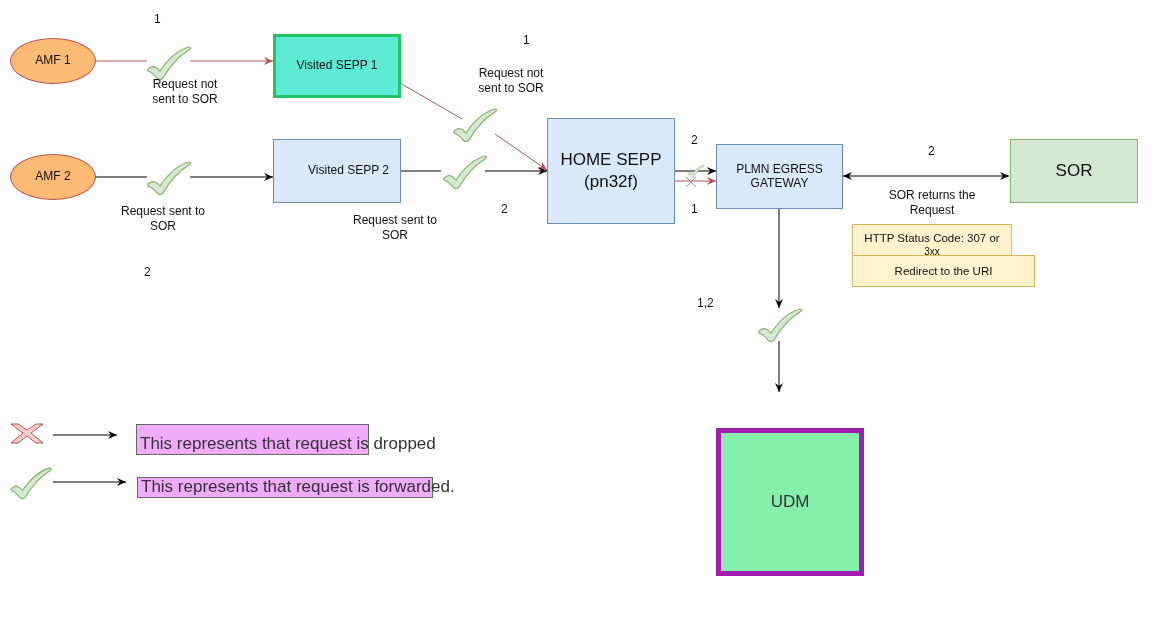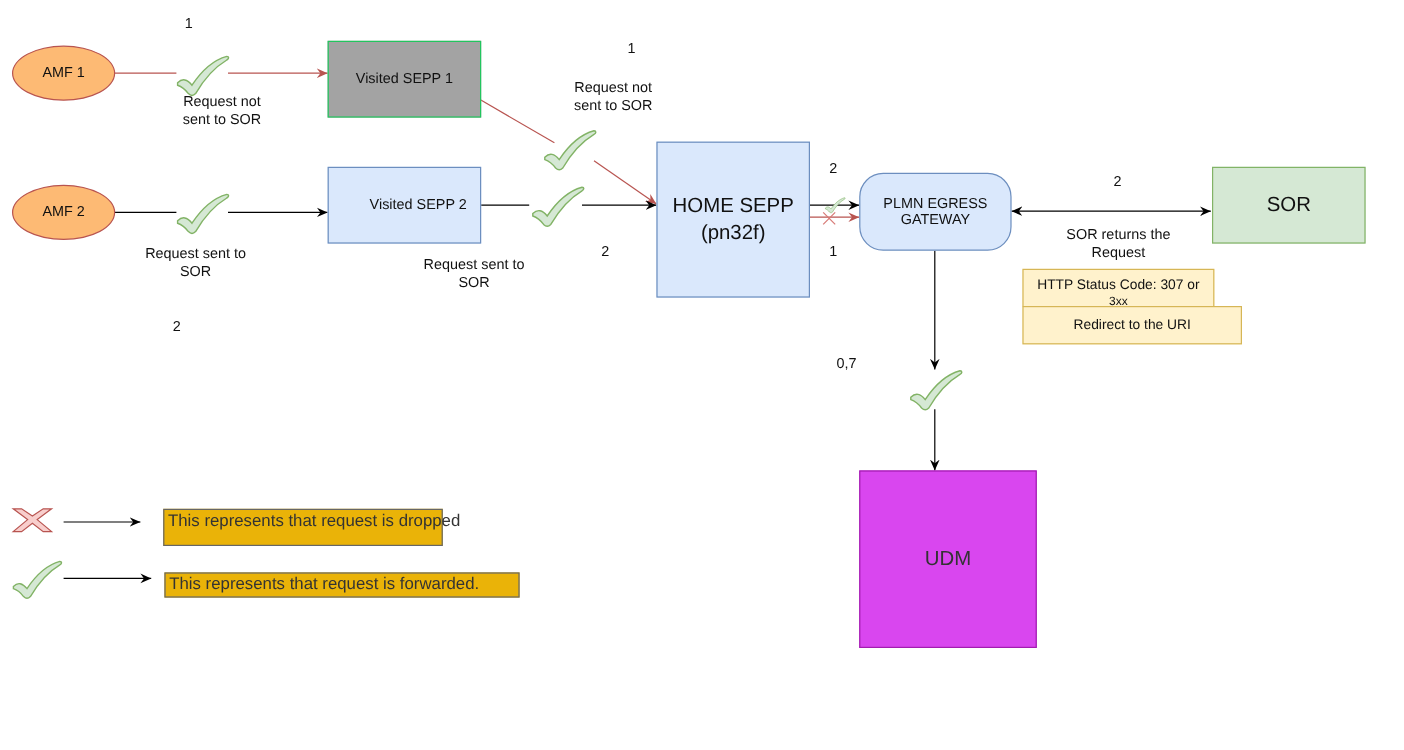--- a/index.html
+++ b/index.html
@@ -12,7 +12,7 @@
   .num { position: absolute; font-size: 12px; }
   .ellipse { border-radius: 50%; background: #fdba74; border: 1px solid #b85450; }
   .blue { background: #dae8fc; border: 1px solid #6c8ebf; }
-  .white { background: #a3a3a3; border: 1px solid #22c55e; justify-content: center; }
+  .white { background: #5eead4; border: 3px solid #22c55e; justify-content: center; }
   .green { background: #d5e8d4; border: 1px solid #82b366; }
   .grey { background: #d946ef; border: 1px solid #a21caf; color: #333; }
   .note { position: absolute; background: #fff2cc; border: 1px solid #d6b656; box-sizing: border-box;

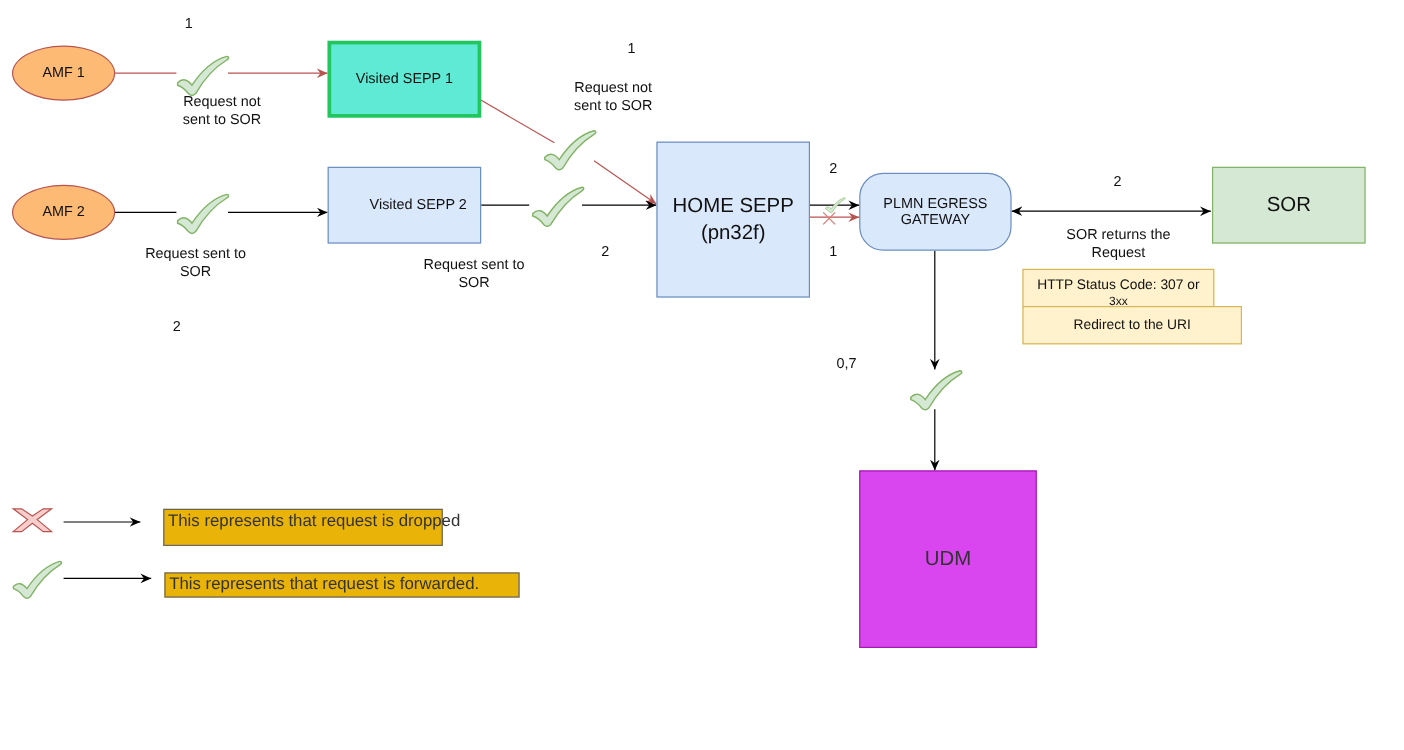--- a/index.html
+++ b/index.html
@@ -91,7 +91,7 @@
 <div class="node blue" style="left:273px;top:139px;width:128px;height:64px;padding-left:23px;">
   <span>Visited SEPP 2</span>
 </div>
-<div class="node blue" style="left:547px;top:118px;width:128px;height:130px;font-size:17px;flex-direction:column;line-height:22px;">
+<div class="node blue" style="left:547px;top:118px;width:128px;height:106px;font-size:17px;flex-direction:column;line-height:22px;">
   <span>HOME SEPP</span>
   <span>(pn32f)</span>
 </div>

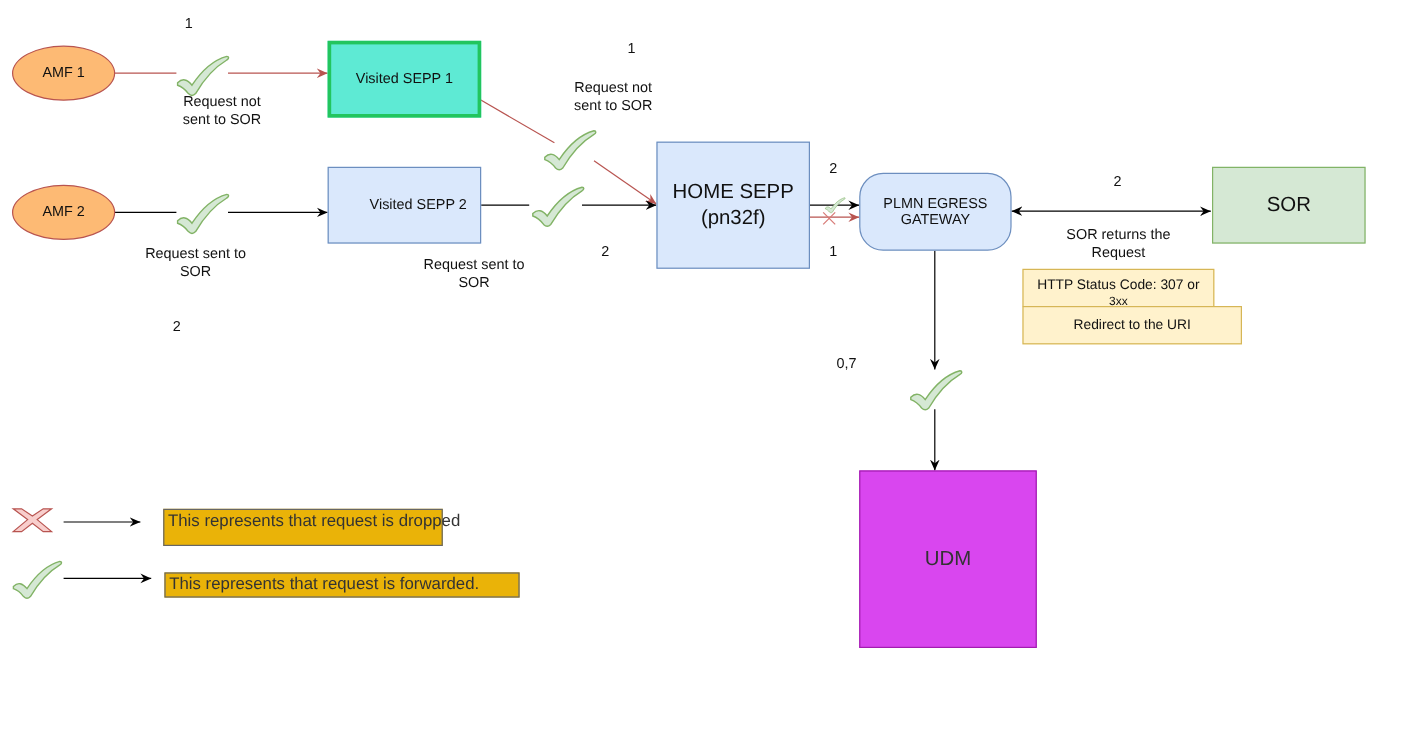--- a/index.html
+++ b/index.html
@@ -95,7 +95,7 @@
   <span>HOME SEPP</span>
   <span>(pn32f)</span>
 </div>
-<div class="node blue" style="left:716px;top:144px;width:127px;height:65px;flex-direction:column;border-radius:20px;">
+<div class="node blue" style="left:716px;top:144px;width:127px;height:65px;flex-direction:column;">
   <span>PLMN EGRESS</span>
   <span>GATEWAY</span>
 </div>

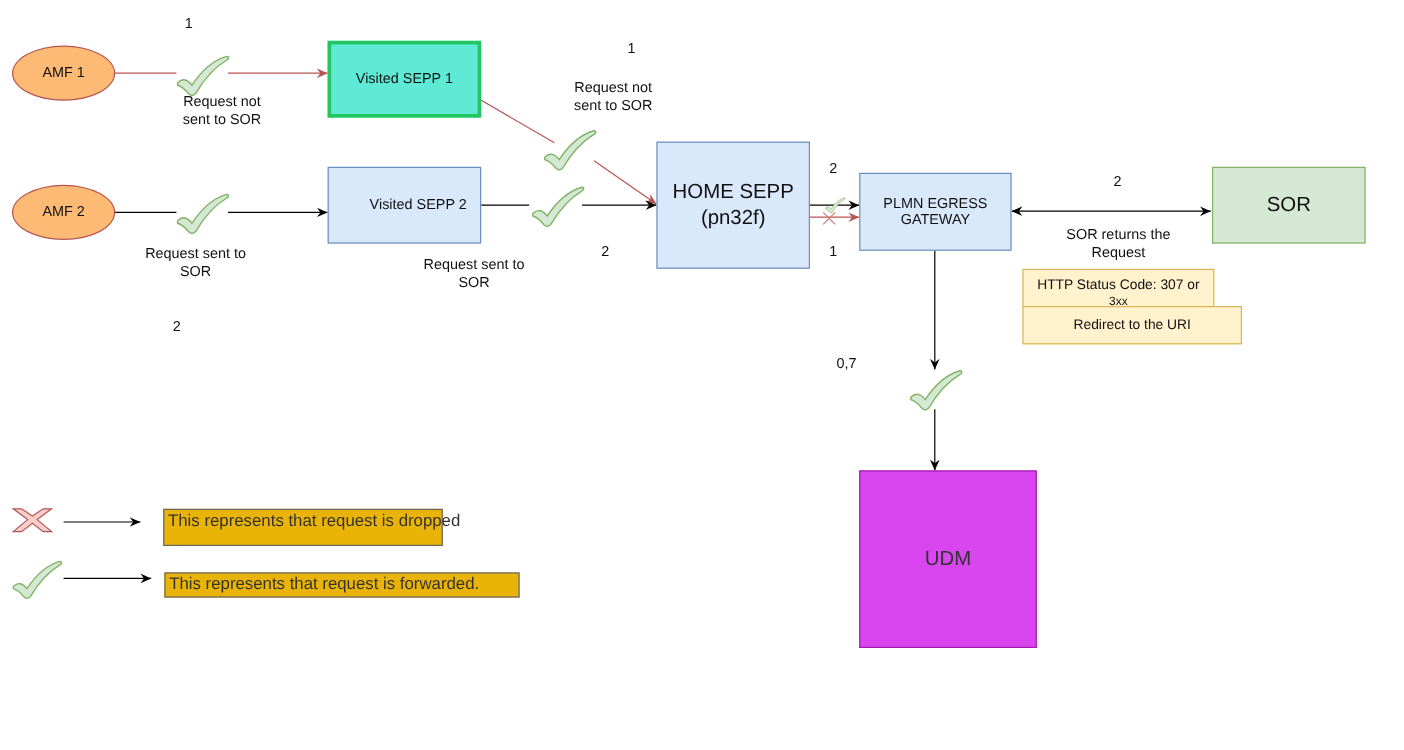--- a/index.html
+++ b/index.html
@@ -142,7 +142,7 @@
 <span class="num" style="left:691px;top:133px;">2</span>
 <span class="num" style="left:691px;top:202px;">1</span>
 <span class="num" style="left:928px;top:144px;">2</span>
-<span class="num" style="left:697px;top:296px;">0,7</span>
+<span class="num" style="left:697px;top:296px;">1,2</span>
 
 <div class="legend-box" style="left:136px;top:424px;width:233px;height:31px;">
   <span>This represents that request is dropped</span>

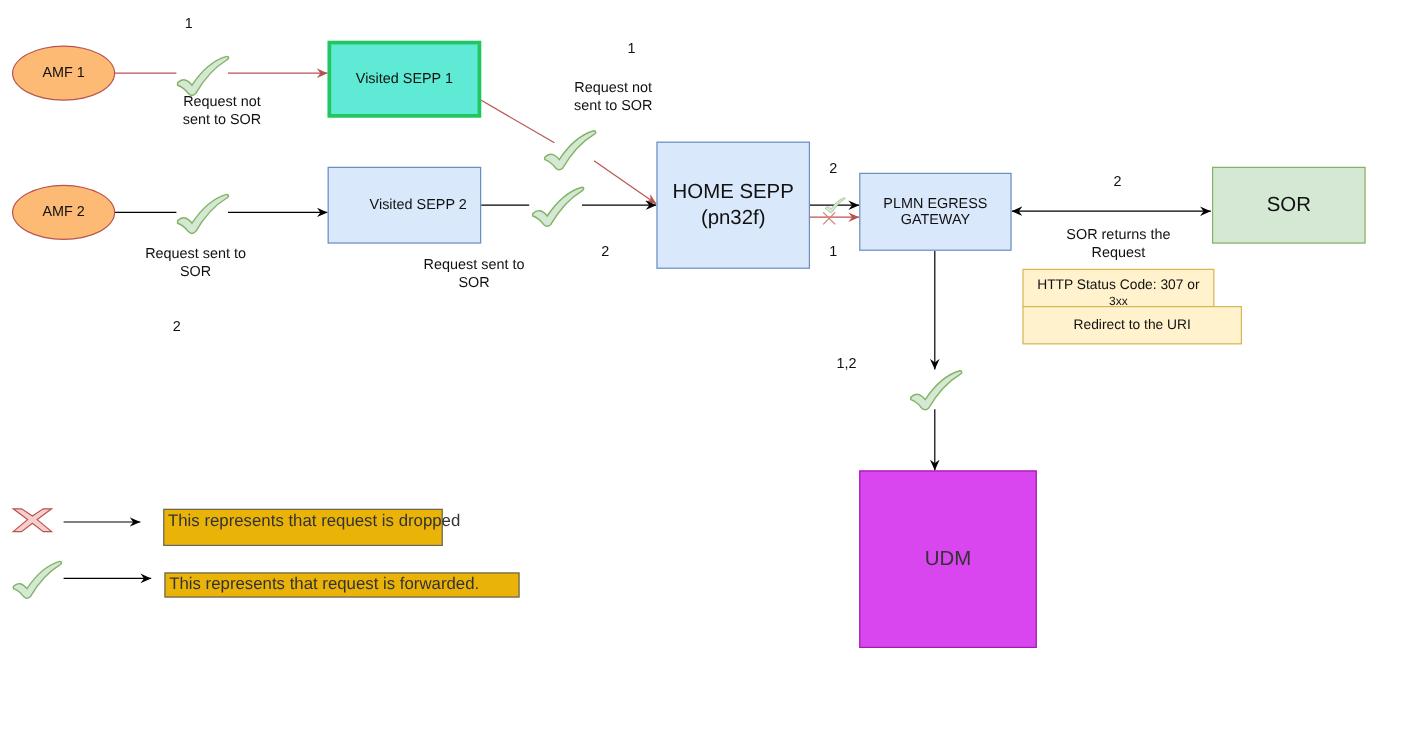--- a/index.html
+++ b/index.html
@@ -17,8 +17,8 @@
   .grey { background: #d946ef; border: 1px solid #a21caf; color: #333; }
   .note { position: absolute; background: #fff2cc; border: 1px solid #d6b656; box-sizing: border-box;
           font-size: 11.5px; text-align: center; line-height: 14px; }
-  .legend-box { position: absolute; box-sizing: border-box; background: #eab308; border: 1px solid #666;
-          font-size: 14px; color: #333; padding: 0 3px; display: flex; align-items: flex-start; white-space: nowrap; }
+  .legend-box { position: absolute; box-sizing: border-box; background: #f0abfc; border: 1px solid #666;
+          font-size: 17px; color: #333; padding: 0 3px; display: flex; align-items: flex-end; white-space: nowrap; }
 </style>
 </head>
 <body>

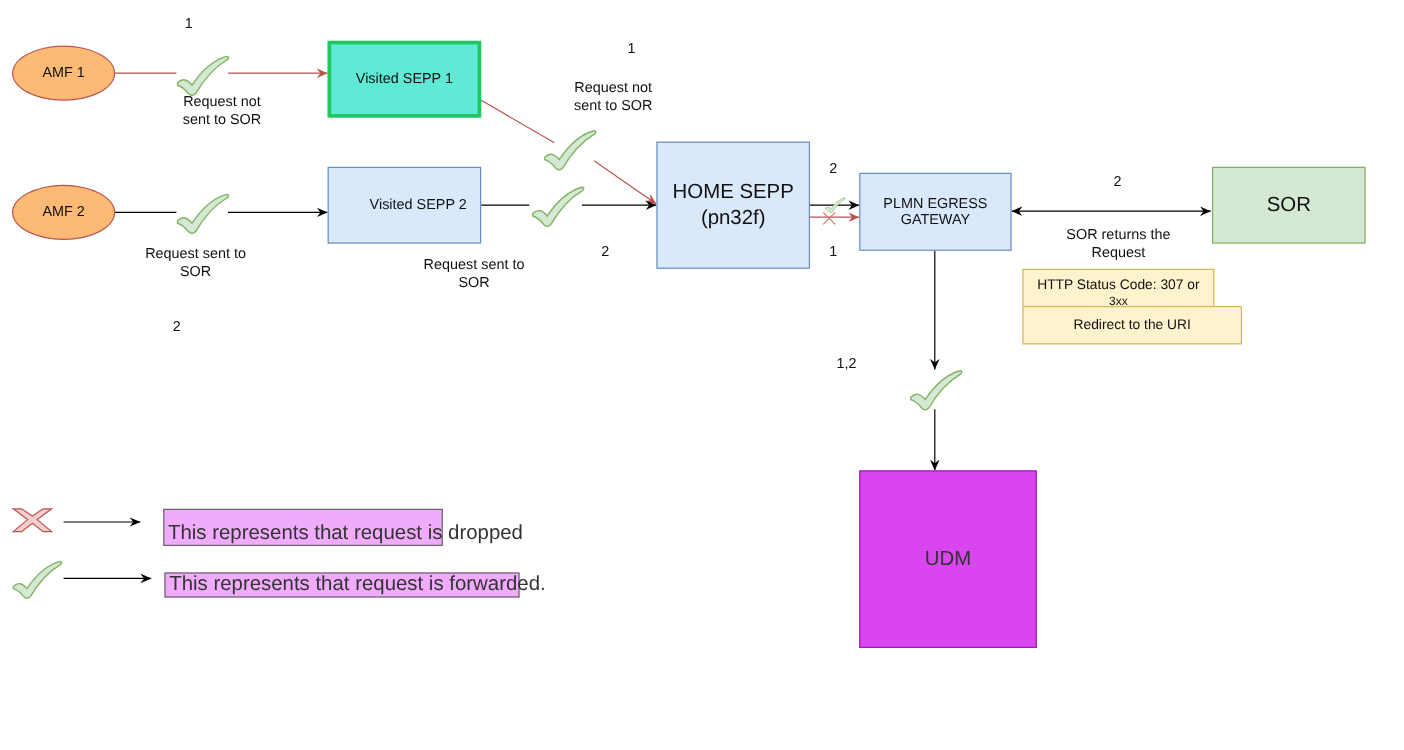--- a/index.html
+++ b/index.html
@@ -14,7 +14,7 @@
   .blue { background: #dae8fc; border: 1px solid #6c8ebf; }
   .white { background: #5eead4; border: 3px solid #22c55e; justify-content: center; }
   .green { background: #d5e8d4; border: 1px solid #82b366; }
-  .grey { background: #d946ef; border: 1px solid #a21caf; color: #333; }
+  .grey { background: #86efac; border: 5px solid #a21caf; color: #333; margin-top: 36px; }
   .note { position: absolute; background: #fff2cc; border: 1px solid #d6b656; box-sizing: border-box;
           font-size: 11.5px; text-align: center; line-height: 14px; }
   .legend-box { position: absolute; box-sizing: border-box; background: #f0abfc; border: 1px solid #666;

